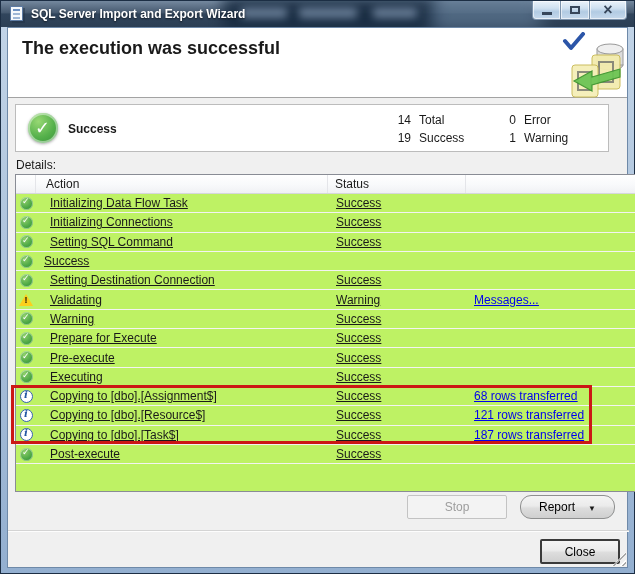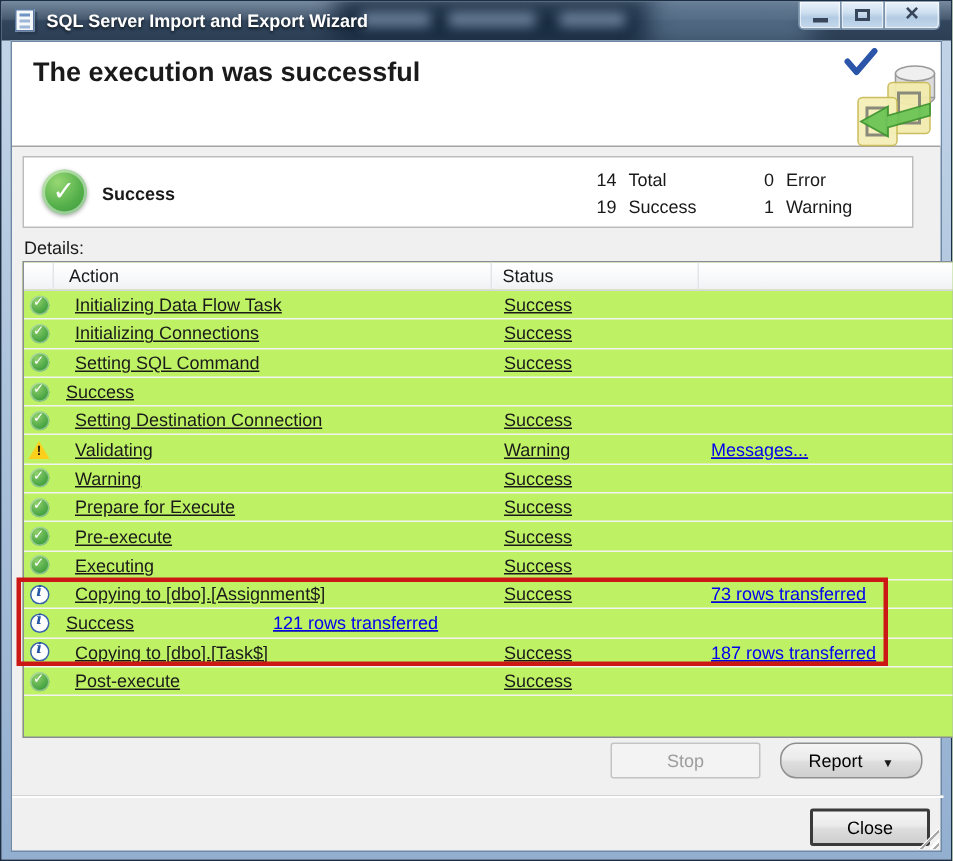--- a/index.html
+++ b/index.html
@@ -274,7 +274,7 @@
             </span>
     <span class="td td-action">Copying to [dbo].[Assignment$]</span>
     <span class="td td-status">Success</span>
-    <span class="td td-message"><a class="link">73 rows transferred</a></span>
+    <span class="td td-message"><a class="link">68 rows transferred</a></span>
   </div>
           <div class="tr">
     <span class="td td-icon">

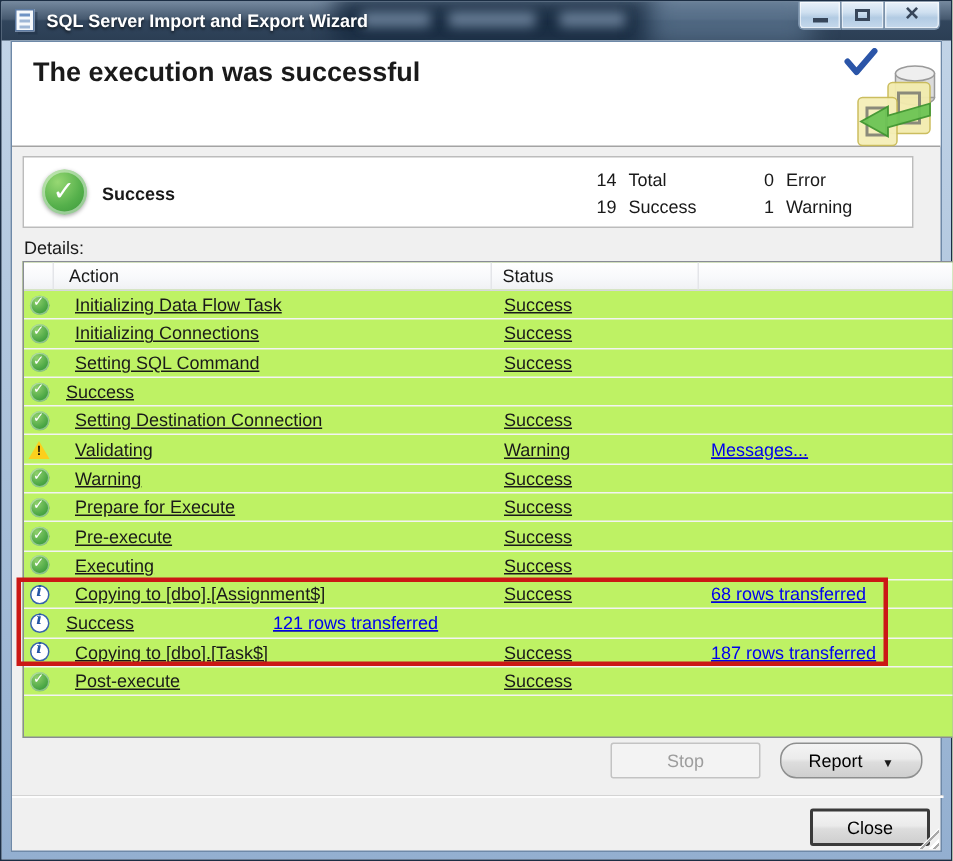--- a/index.html
+++ b/index.html
@@ -280,6 +280,7 @@
     <span class="td td-icon">
               <span class="row-icon icon-info"></span>
             </span>
+    <span class="td td-action">Copying to [dbo].[Resource$]</span>
     <span class="td td-status">Success</span>
     <span class="td td-message"><a class="link">121 rows transferred</a></span>
   </div>

